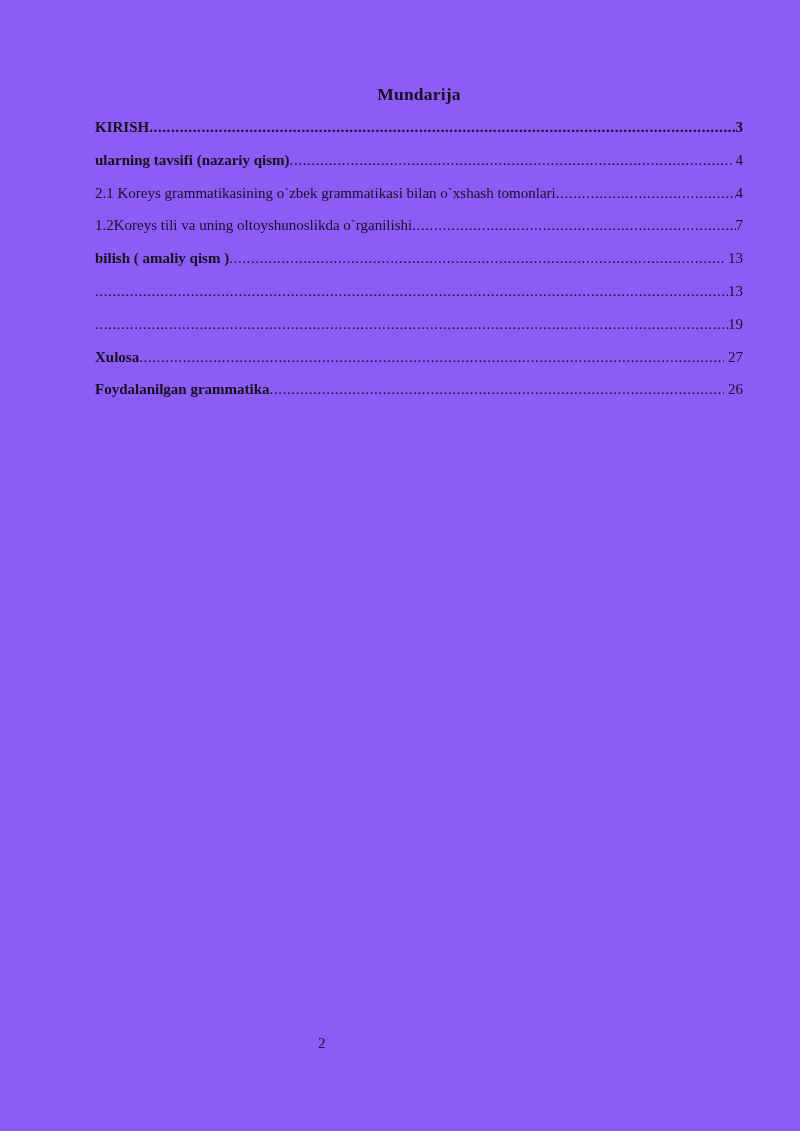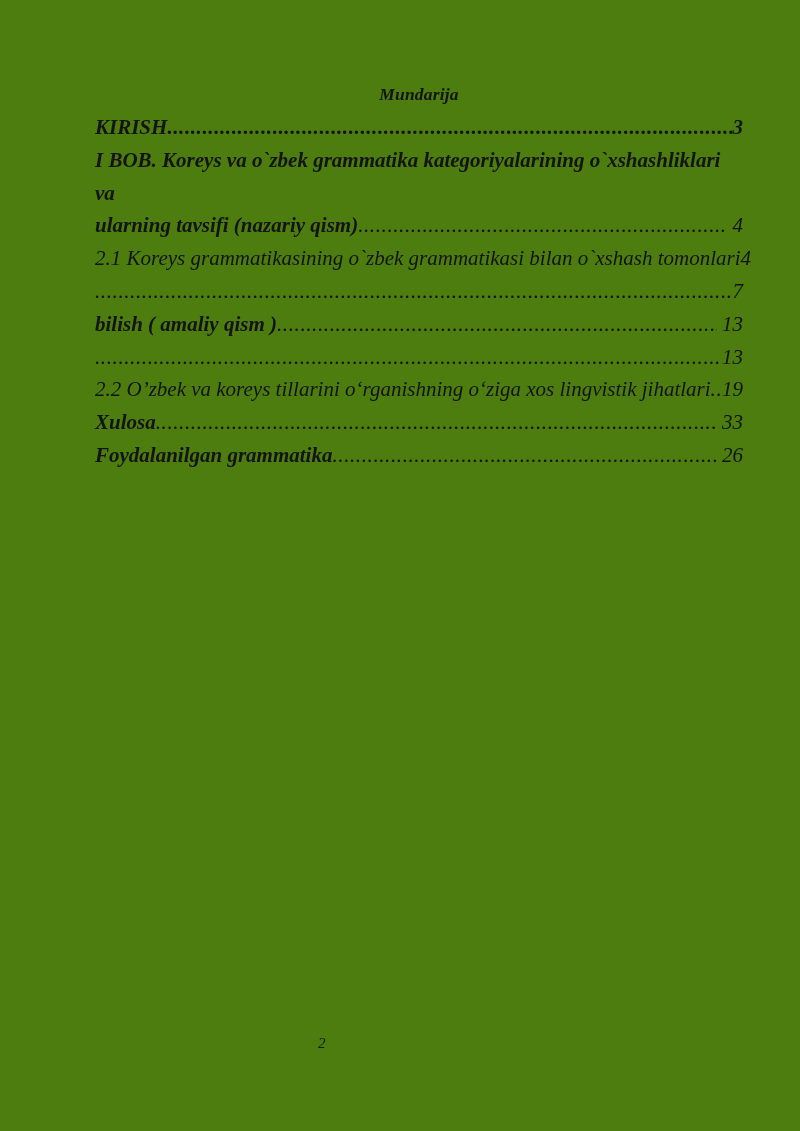--- a/index.html
+++ b/index.html
@@ -18,8 +18,7 @@
   .doc-page {
     position: absolute;
     inset: 0;
-    background: #4d7c0f;
-    font-style: italic;
+    background: #8b5cf6;
   }
   .content {
     position: absolute;

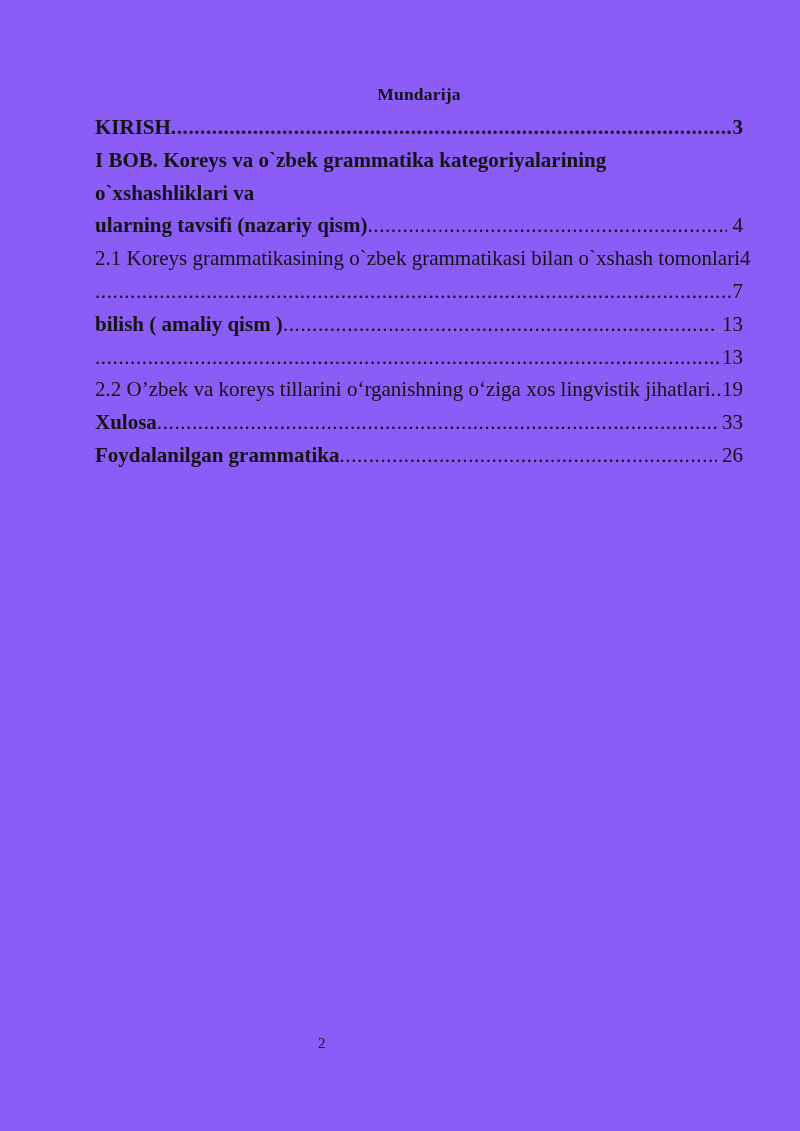--- a/index.html
+++ b/index.html
@@ -35,7 +35,7 @@
     letter-spacing: 0.2px;
   }
   .toc-entry {
-    font-size: 21px;
+    font-size: 15px;
     line-height: 32.8px;
   }
   .toc-line {

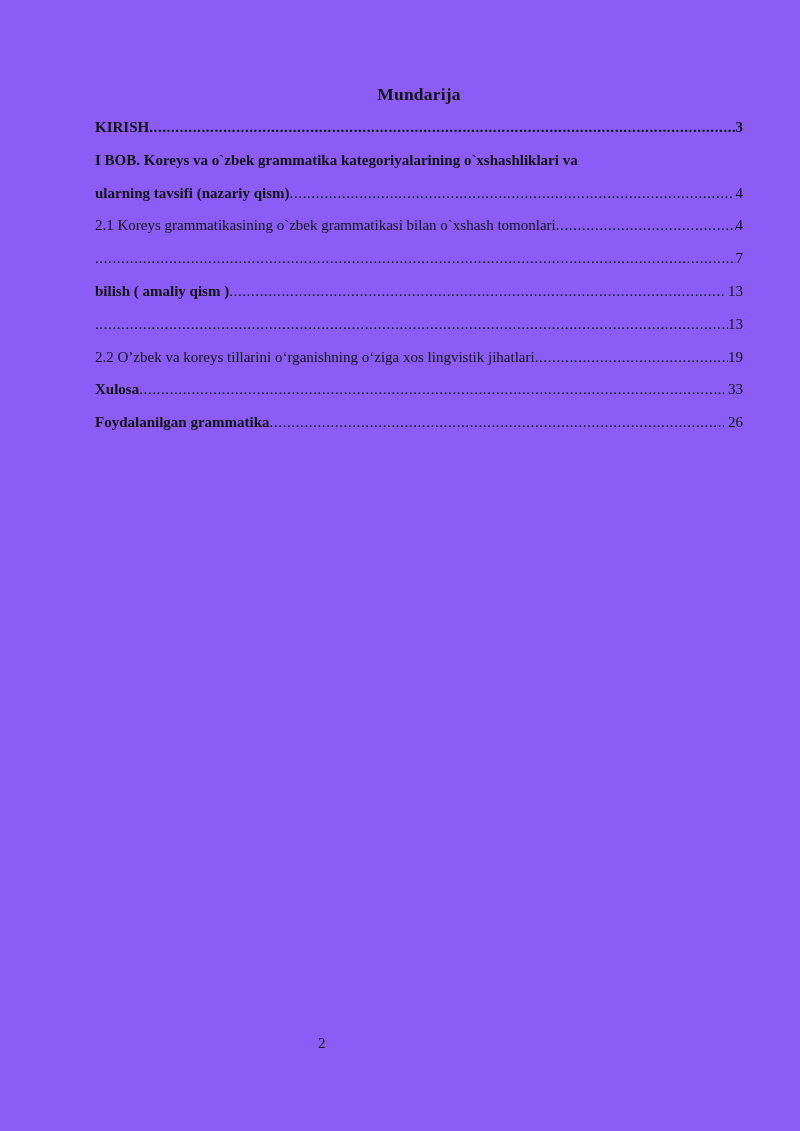--- a/index.html
+++ b/index.html
@@ -93,7 +93,6 @@
           </div>
         </div>
         <div class="toc-entry bold">
-          <div class="toc-line">I BOB. Koreys va o`zbek grammatika kategoriyalarining o`xshashliklari va</div>
           <div class="toc-lastline">
             <span class="toc-label">ularning tavsifi (nazariy qism)</span>
             <span class="toc-dots" aria-hidden="true">............................................................................................................................................................................................................................................................................................................</span>

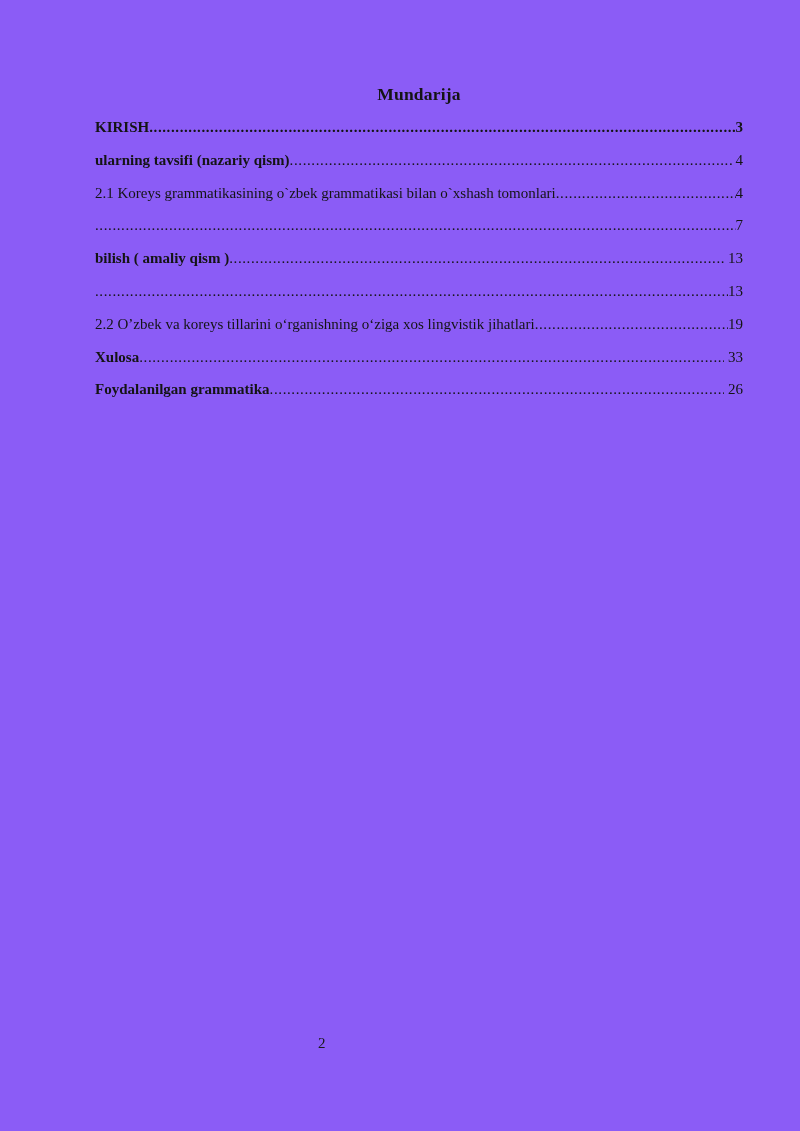--- a/index.html
+++ b/index.html
@@ -108,6 +108,7 @@
         </div>
         <div class="toc-entry">
           <div class="toc-lastline">
+            <span class="toc-label">1.2Koreys tili va uning oltoyshunoslikda o`rganilishi</span>
             <span class="toc-dots" aria-hidden="true">............................................................................................................................................................................................................................................................................................................</span>
             <span class="toc-page">7</span>
           </div>

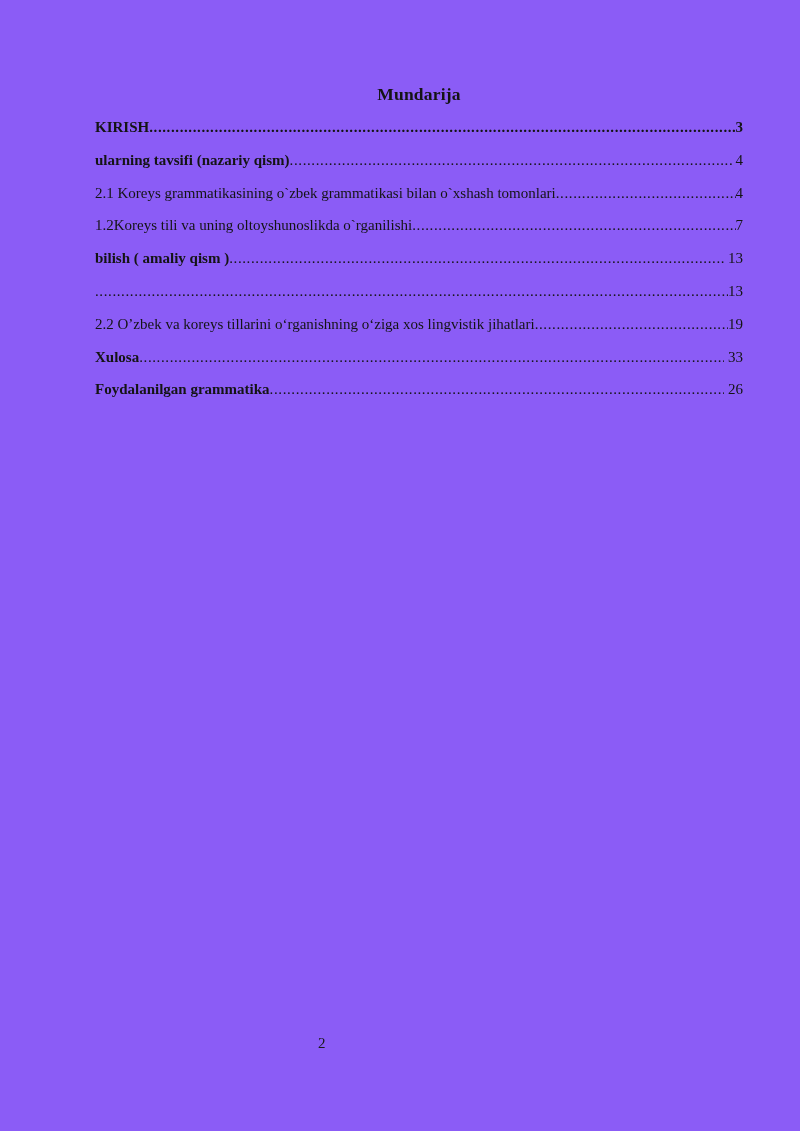--- a/index.html
+++ b/index.html
@@ -128,7 +128,6 @@
         </div>
         <div class="toc-entry">
           <div class="toc-lastline">
-            <span class="toc-label">2.2 O’zbek va koreys tillarini o‘rganishning o‘ziga xos lingvistik jihatlari</span>
             <span class="toc-dots" aria-hidden="true">............................................................................................................................................................................................................................................................................................................</span>
             <span class="toc-page">19</span>
           </div>

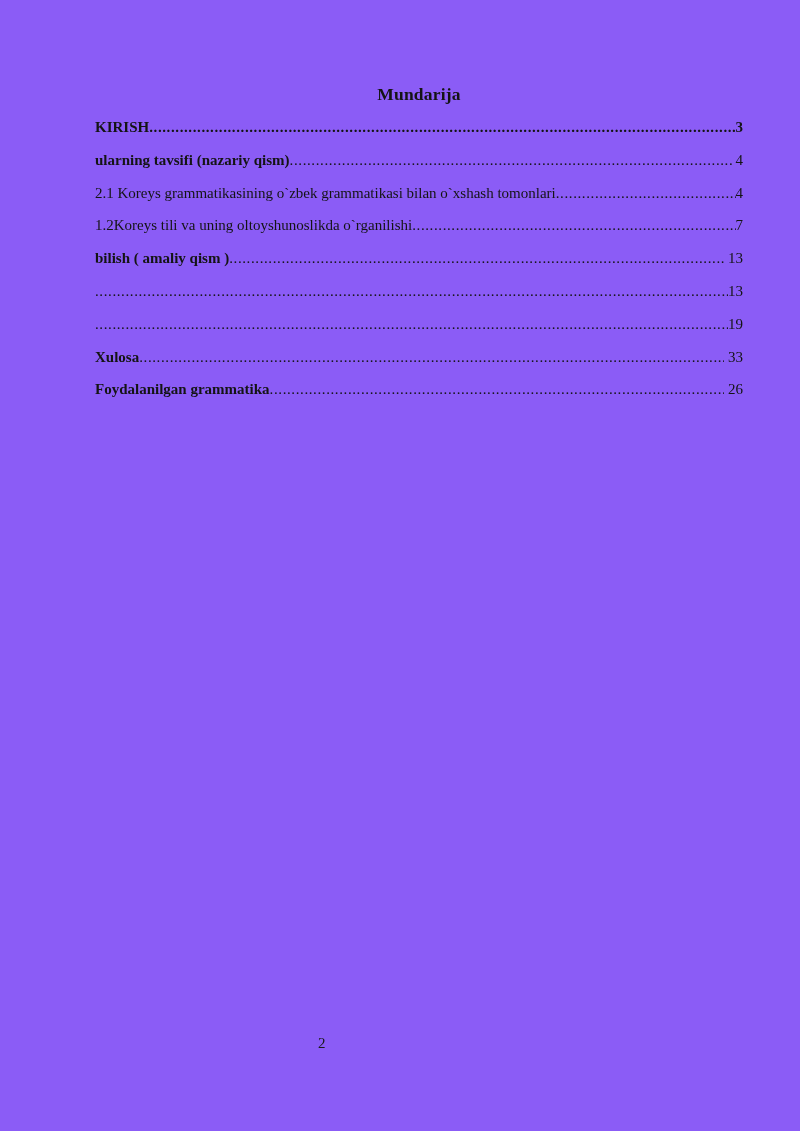--- a/index.html
+++ b/index.html
@@ -136,7 +136,7 @@
           <div class="toc-lastline">
             <span class="toc-label">Xulosa</span>
             <span class="toc-dots" aria-hidden="true">............................................................................................................................................................................................................................................................................................................</span>
-            <span class="toc-page"> 33</span>
+            <span class="toc-page"> 27</span>
           </div>
         </div>
         <div class="toc-entry bold">

